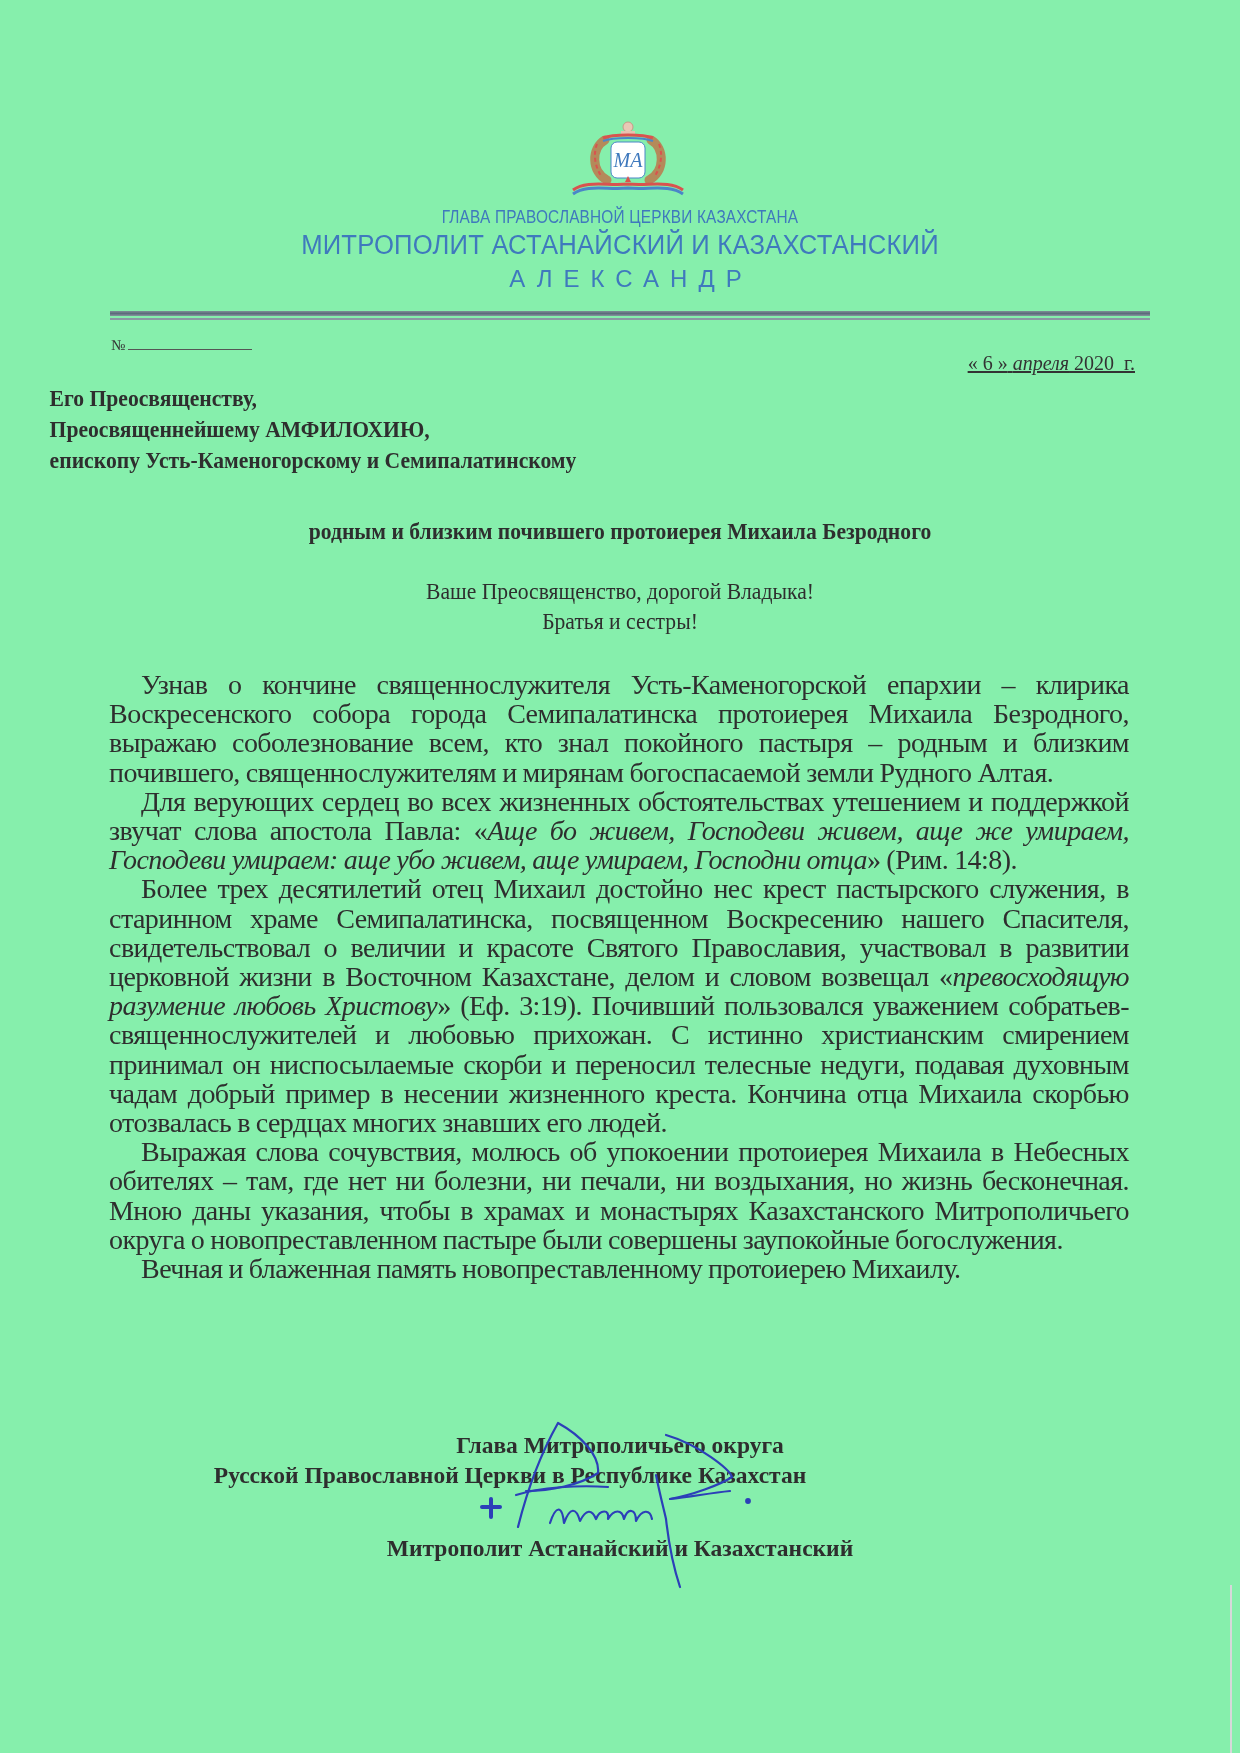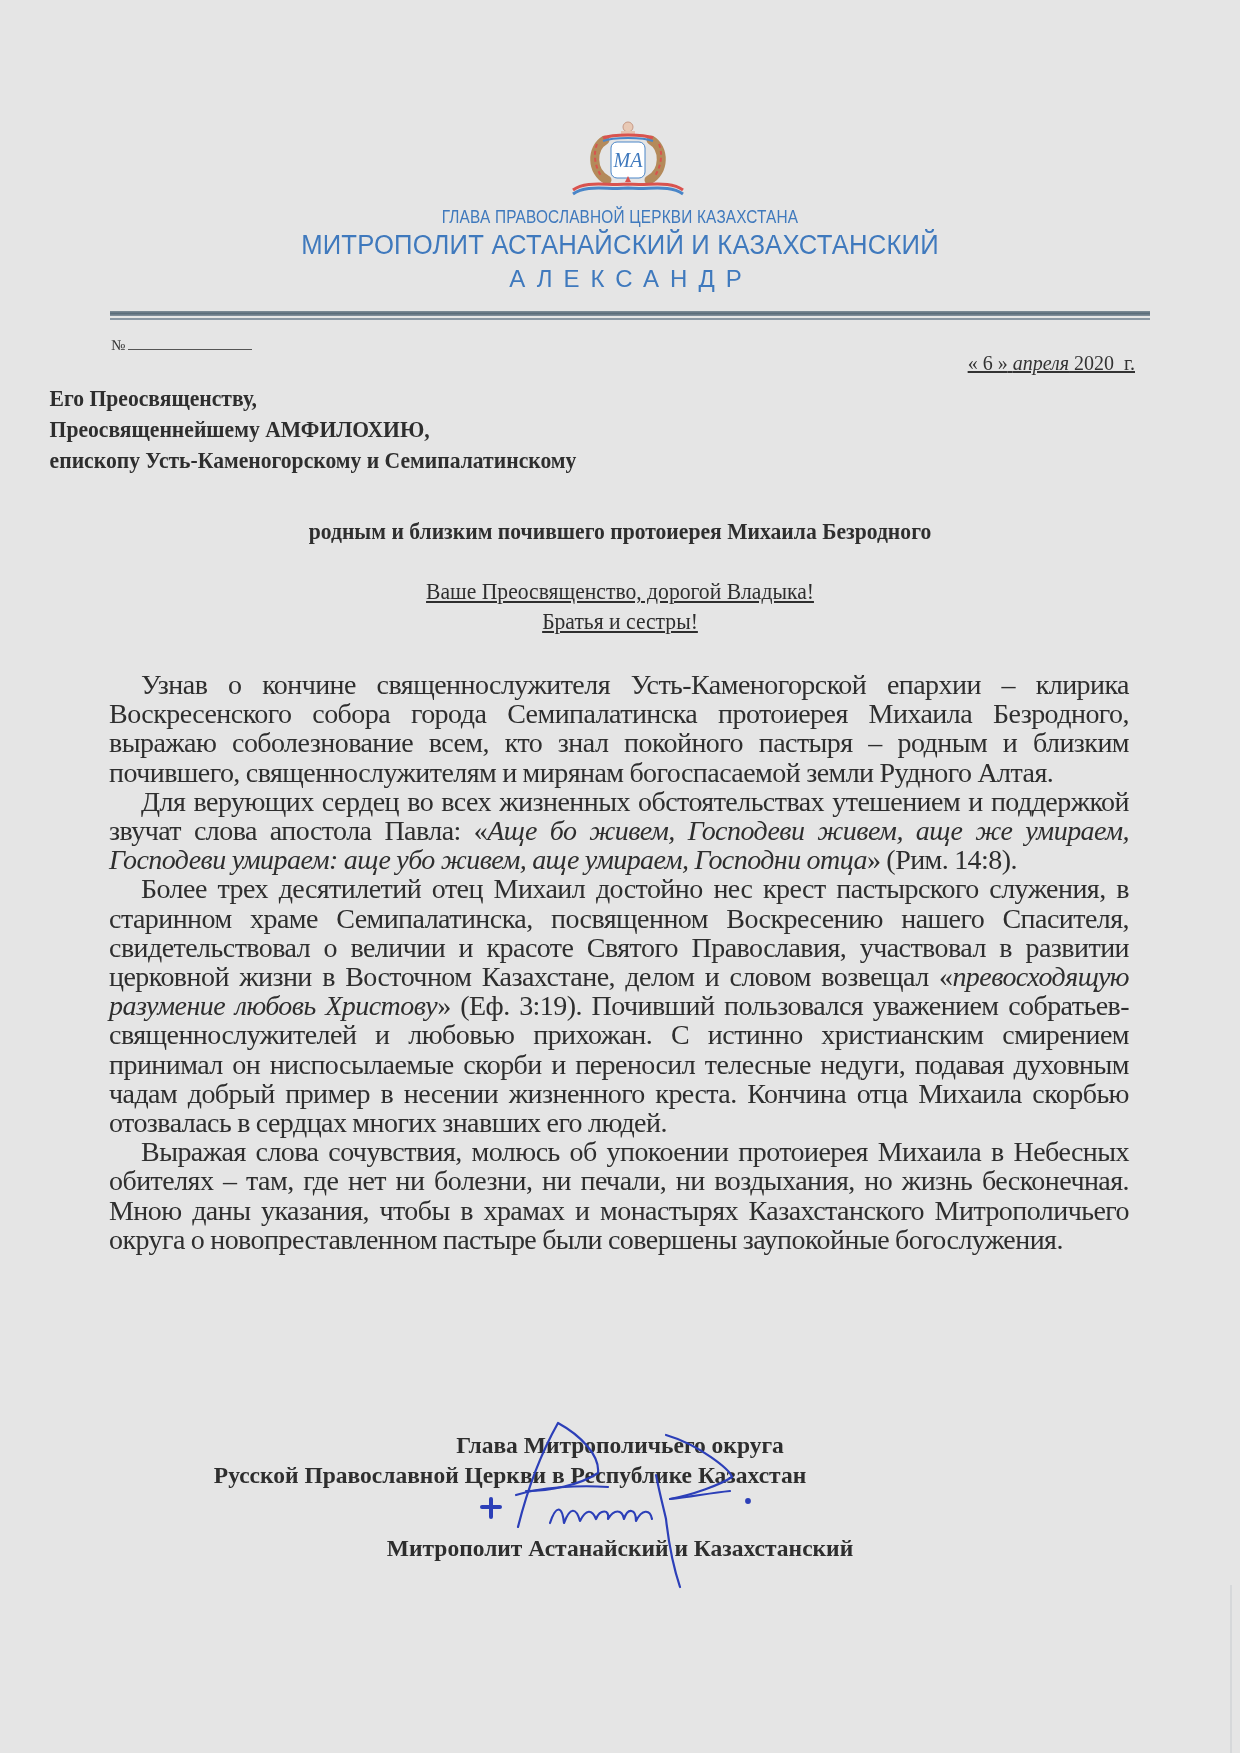--- a/index.html
+++ b/index.html
@@ -19,7 +19,7 @@
       position: absolute;
       left: 0; top: 0;
       width: 1240px; height: 1753px;
-      background: #e5e5e5;
+      background: #86efac;
     }
     .right-edge {
       position: absolute;

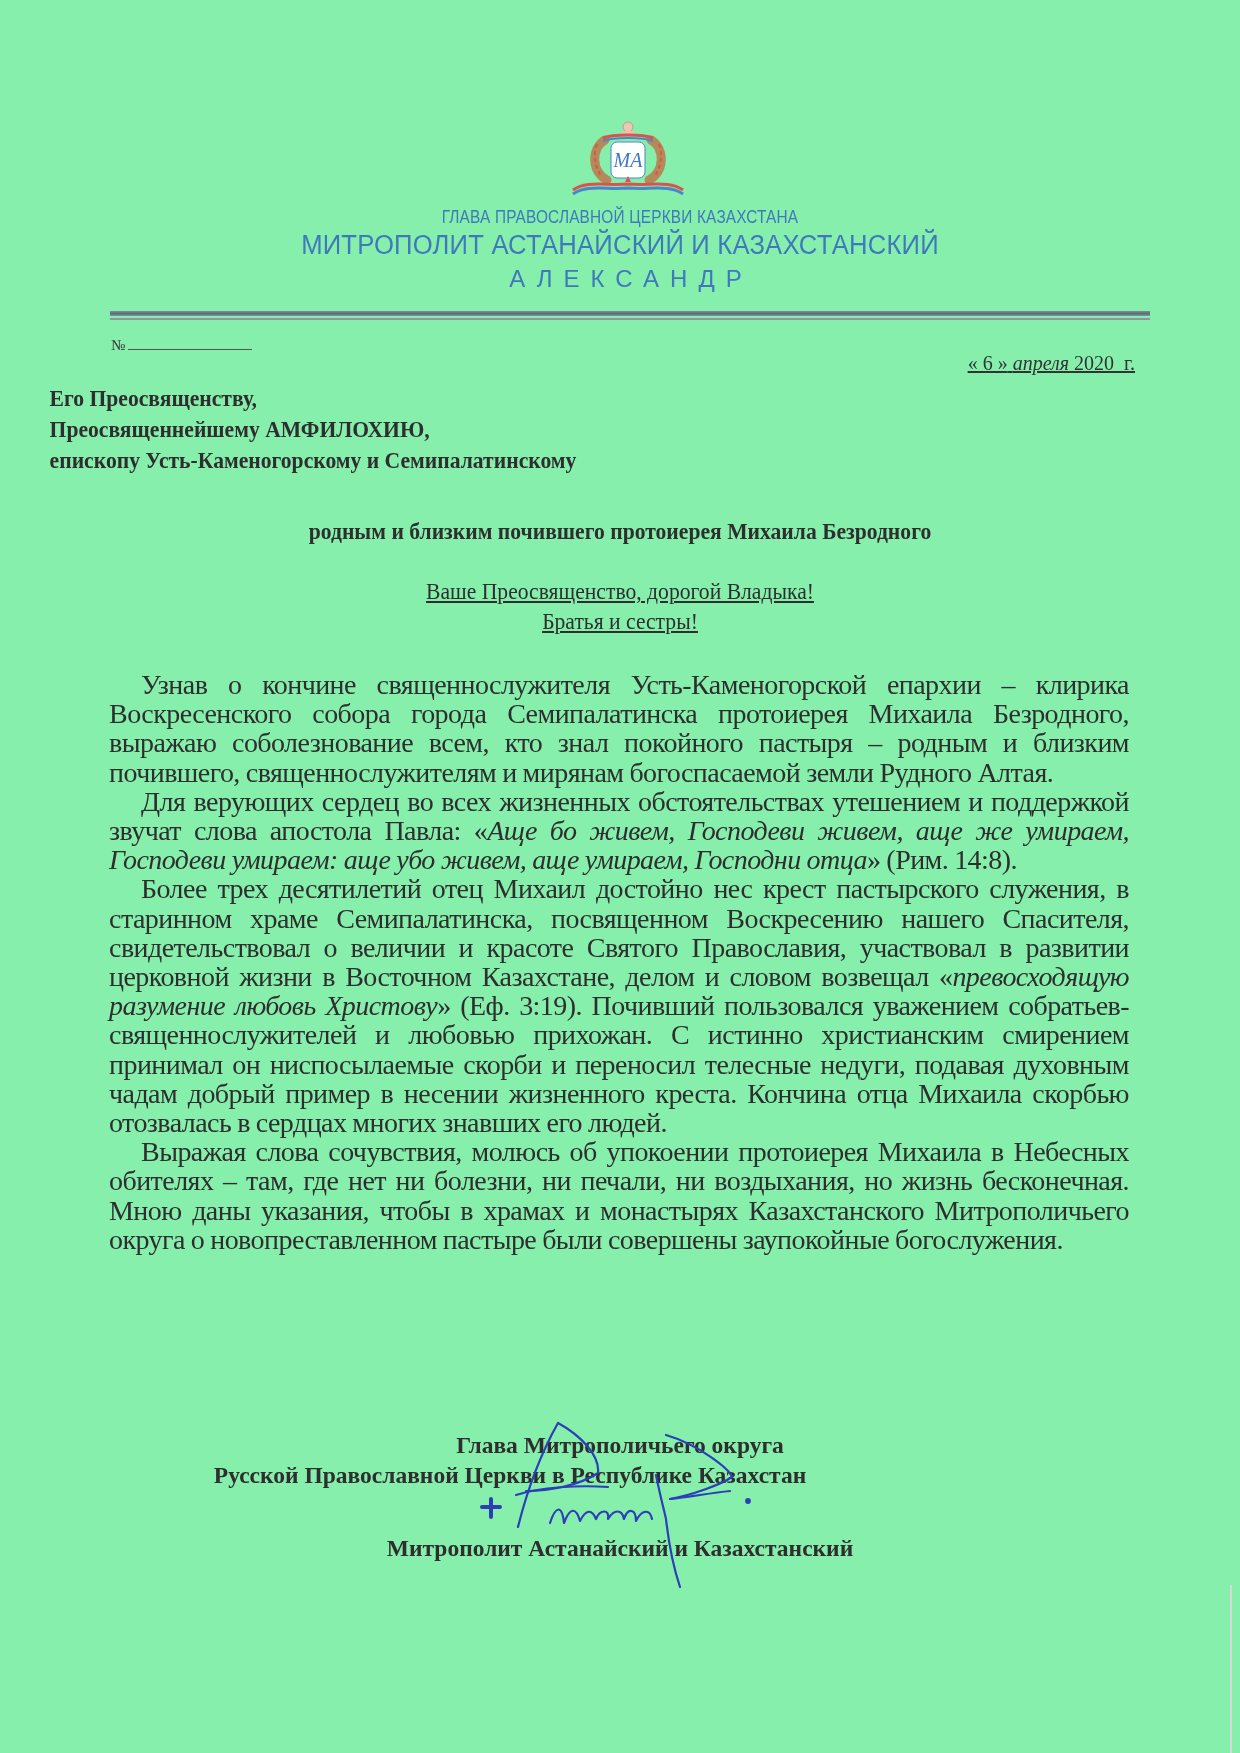--- a/index.html
+++ b/index.html
@@ -128,7 +128,6 @@
       font-size: 23.5px;
       line-height: 30px;
       color: #2e2e2e;
-      text-decoration: underline;
     }
     .greeting div { transform: scaleX(0.92); }
     

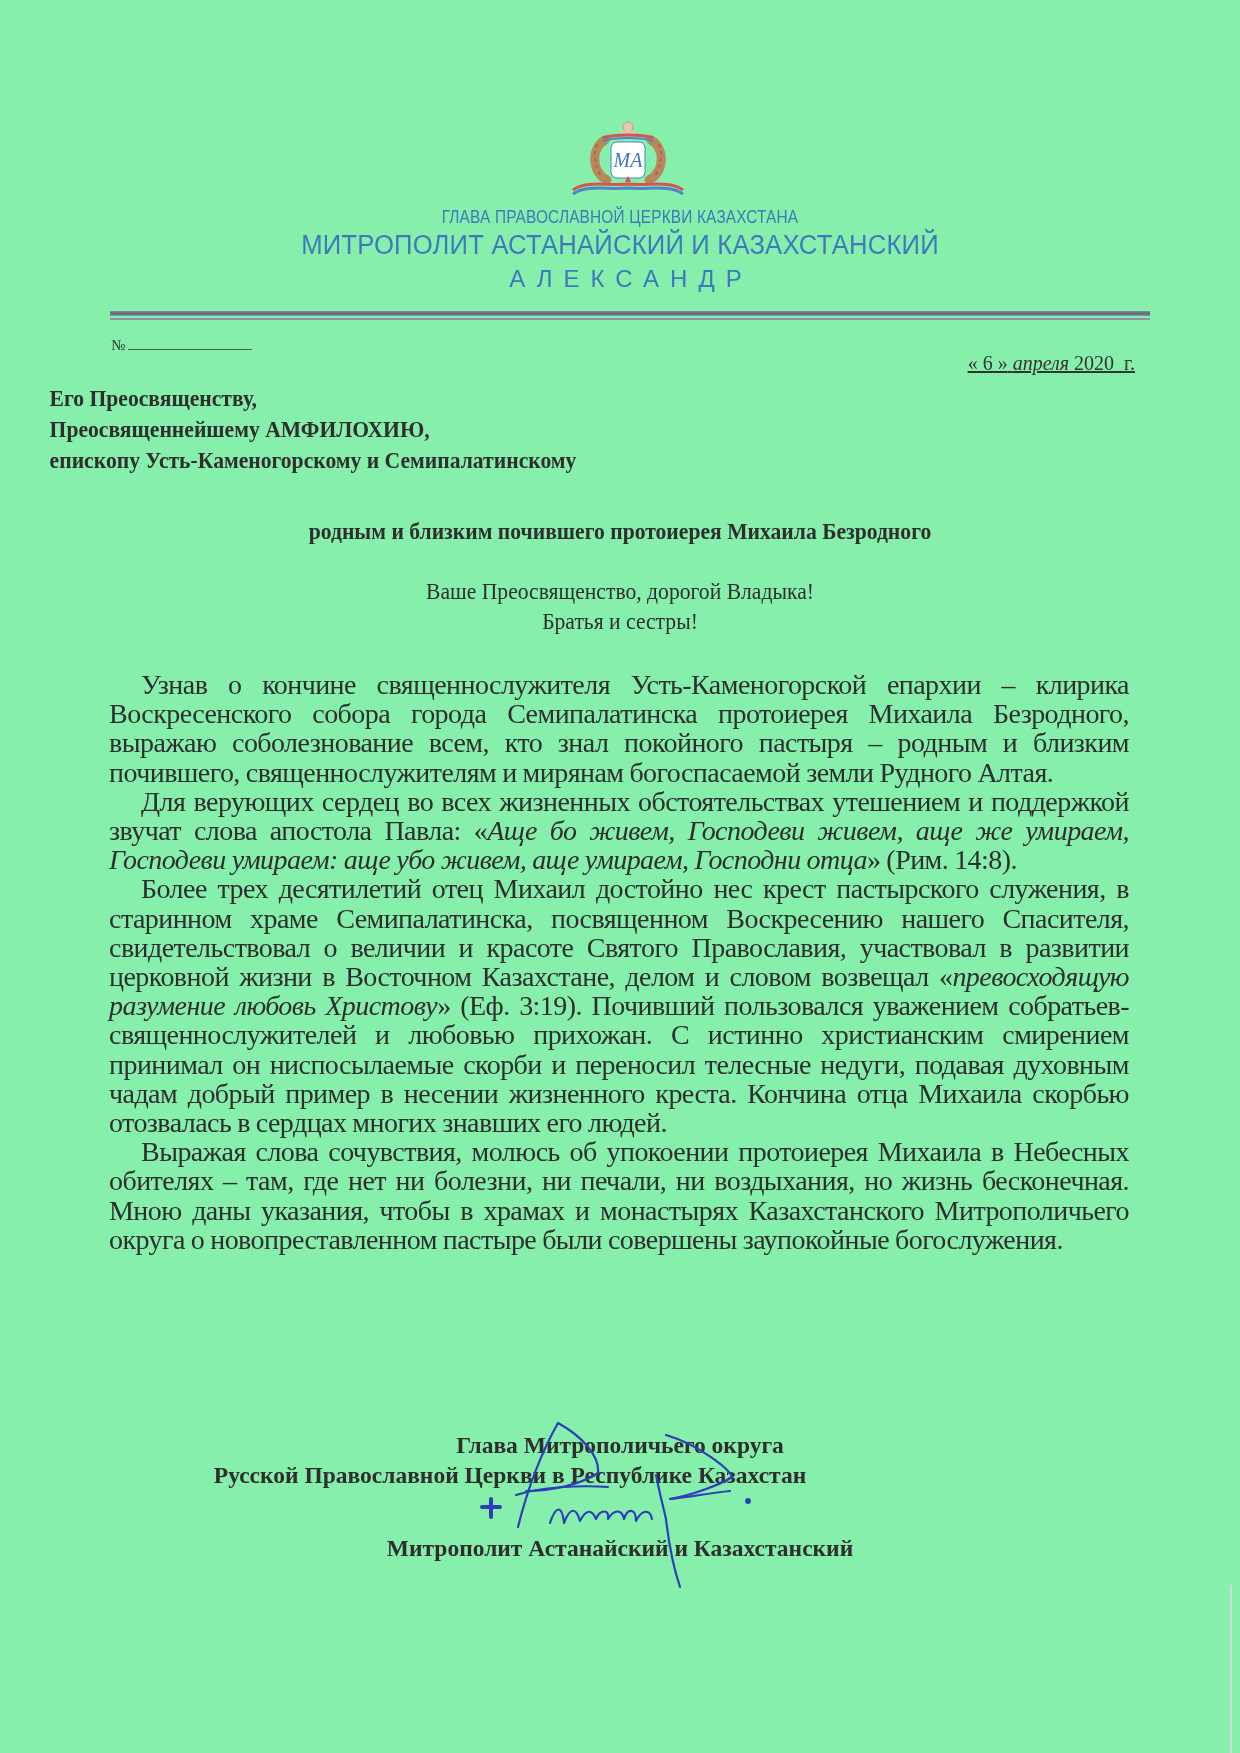--- a/index.html
+++ b/index.html
@@ -226,6 +226,7 @@
     <p><span>Для верующих сердец во всех жизненных обстоятельствах утешением и поддержкой звучат слова апостола Павла: «</span><em>Аще бо живем, Господеви живем, аще же умираем, Господеви умираем: аще убо живем, аще умираем, Господни отца</em><span>» (Рим. 14:8).</span></p>
     <p><span>Более трех десятилетий отец Михаил достойно нес крест пастырского служения, в старинном храме Семипалатинска, посвященном Воскресению нашего Спасителя, свидетельствовал о величии и красоте Святого Православия, участвовал в развитии церковной жизни в Восточном Казахстане, делом и словом возвещал «</span><em>превосходящую разумение любовь Христову</em><span>» (Еф. 3:19). Почивший пользовался уважением собратьев-священнослужителей и любовью прихожан. С истинно христианским смирением принимал он ниспосылаемые скорби и переносил телесные недуги, подавая духовным чадам добрый пример в несении жизненного креста. Кончина отца Михаила скорбью отозвалась в сердцах многих знавших его людей.</span></p>
     <p>Выражая слова сочувствия, молюсь об упокоении протоиерея Михаила в Небесных обителях – там, где нет ни болезни, ни печали, ни воздыхания, но жизнь бесконечная. Мною даны указания, чтобы в храмах и монастырях Казахстанского Митрополичьего округа о новопреставленном пастыре были совершены заупокойные богослужения.</p>
+    <p class="last">Вечная и блаженная память новопреставленному протоиерею Михаилу.</p>
   </div>
 
   <div class="sig">

